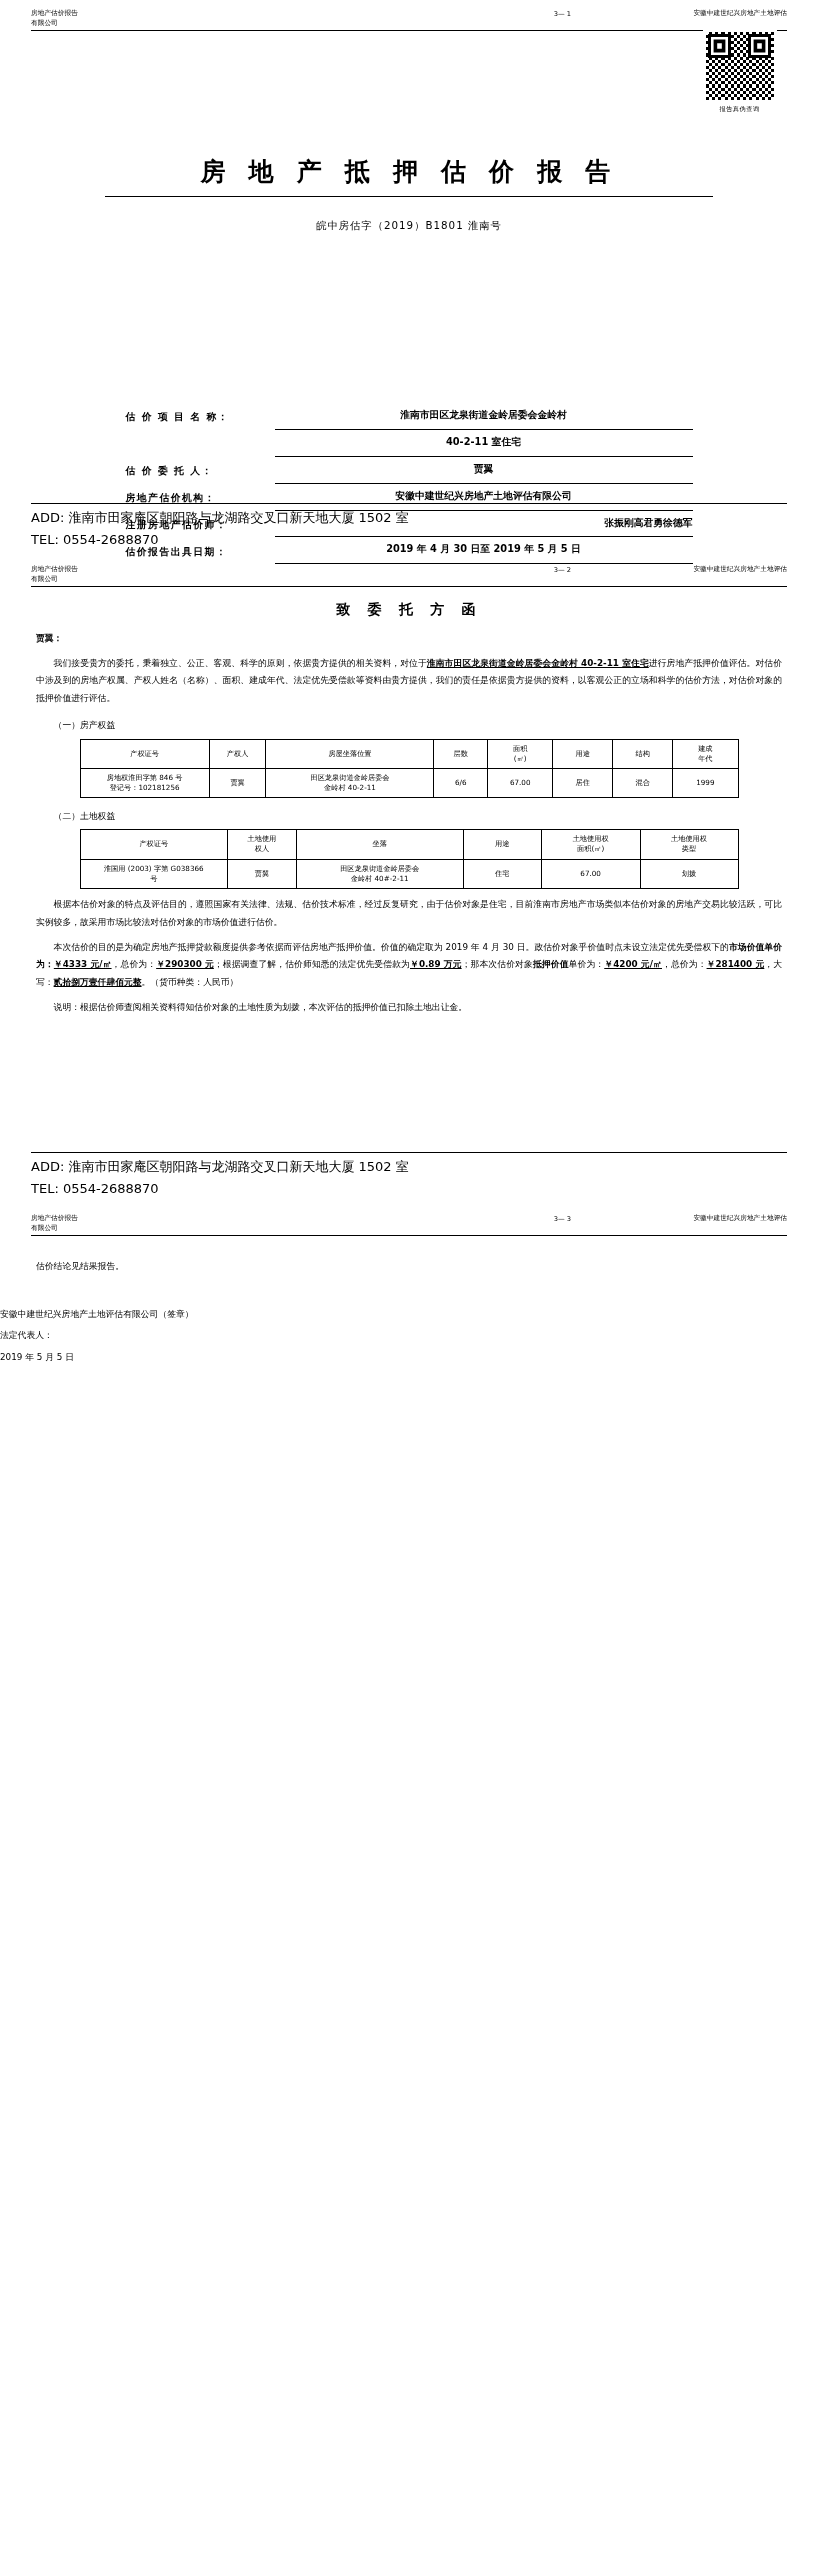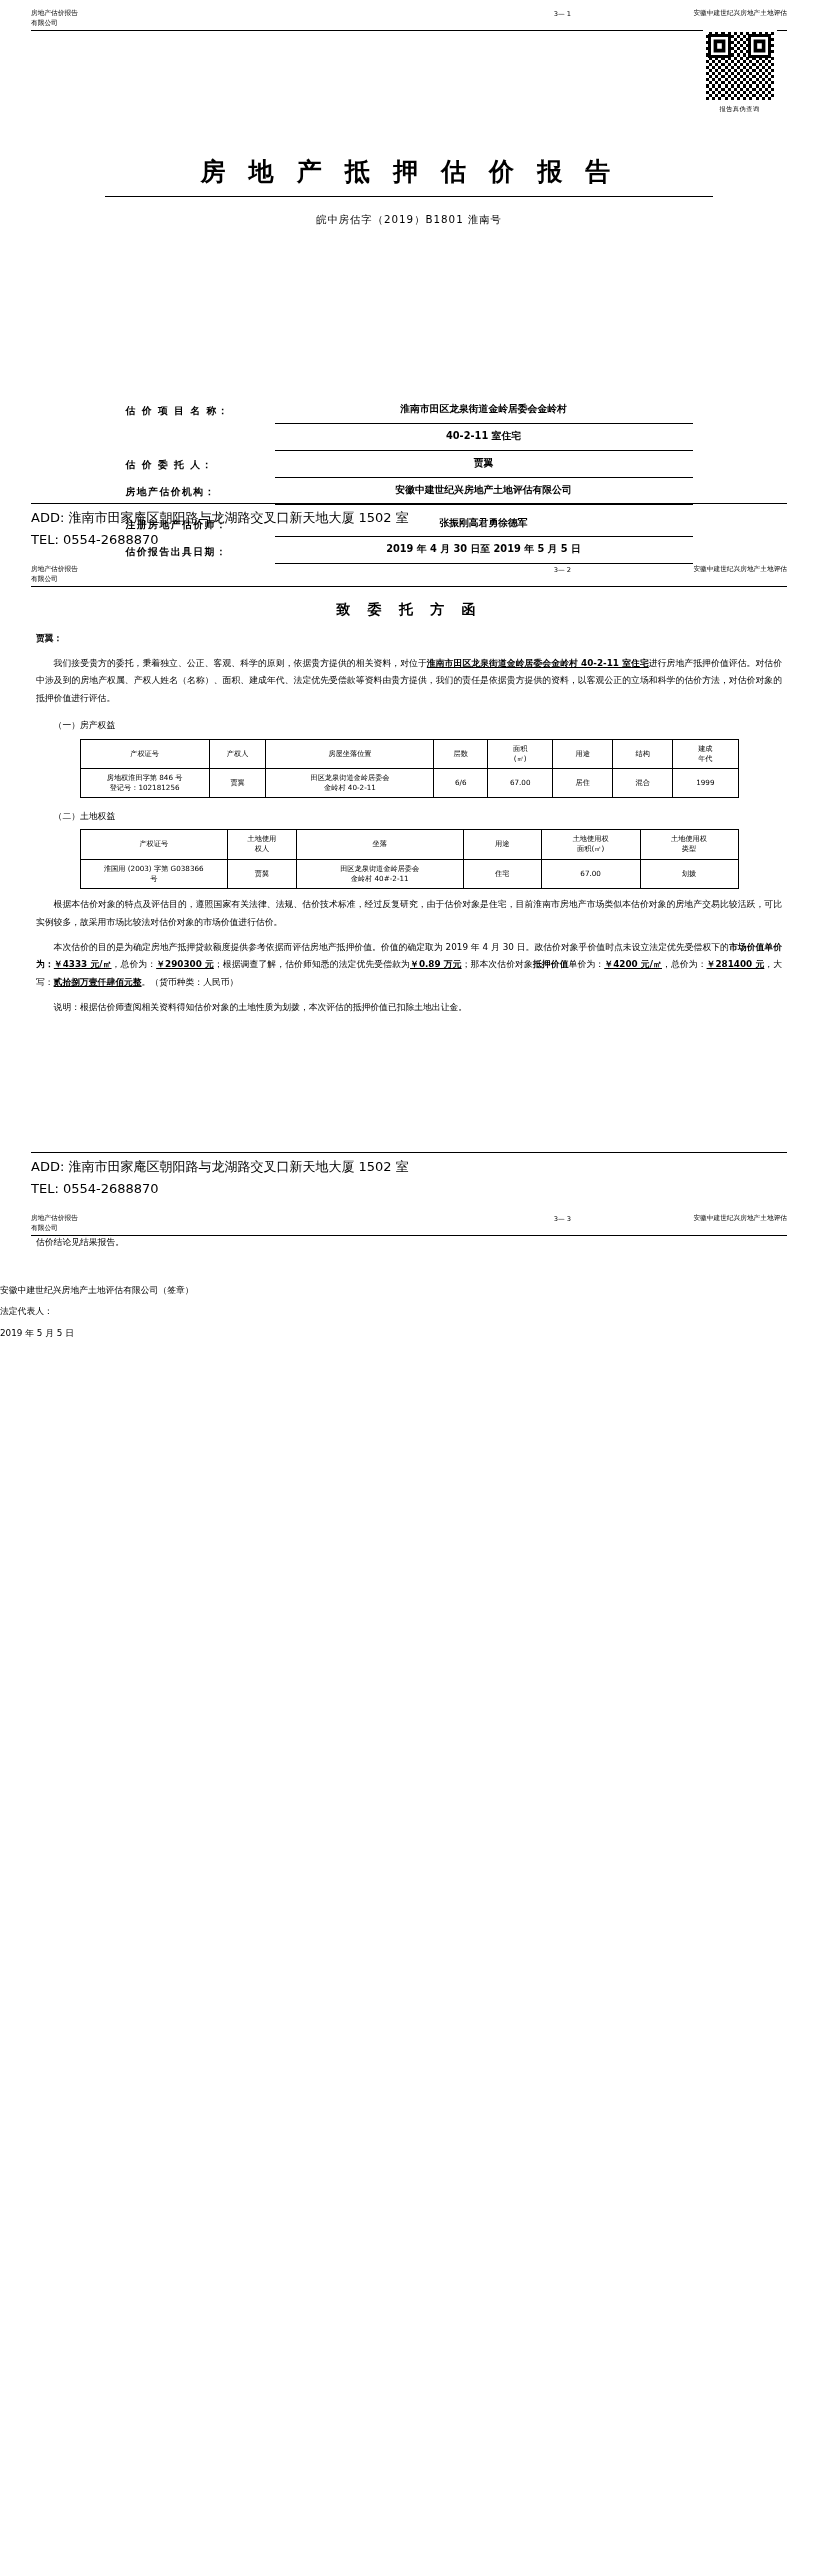--- a/index.html
+++ b/index.html
@@ -95,7 +95,7 @@
   .doc-sub{
     text-align:center;
     font-size:10.3px;
-    margin-top:16px;
+    margin-top:22px;
     letter-spacing:1px;
   }
   .meta{

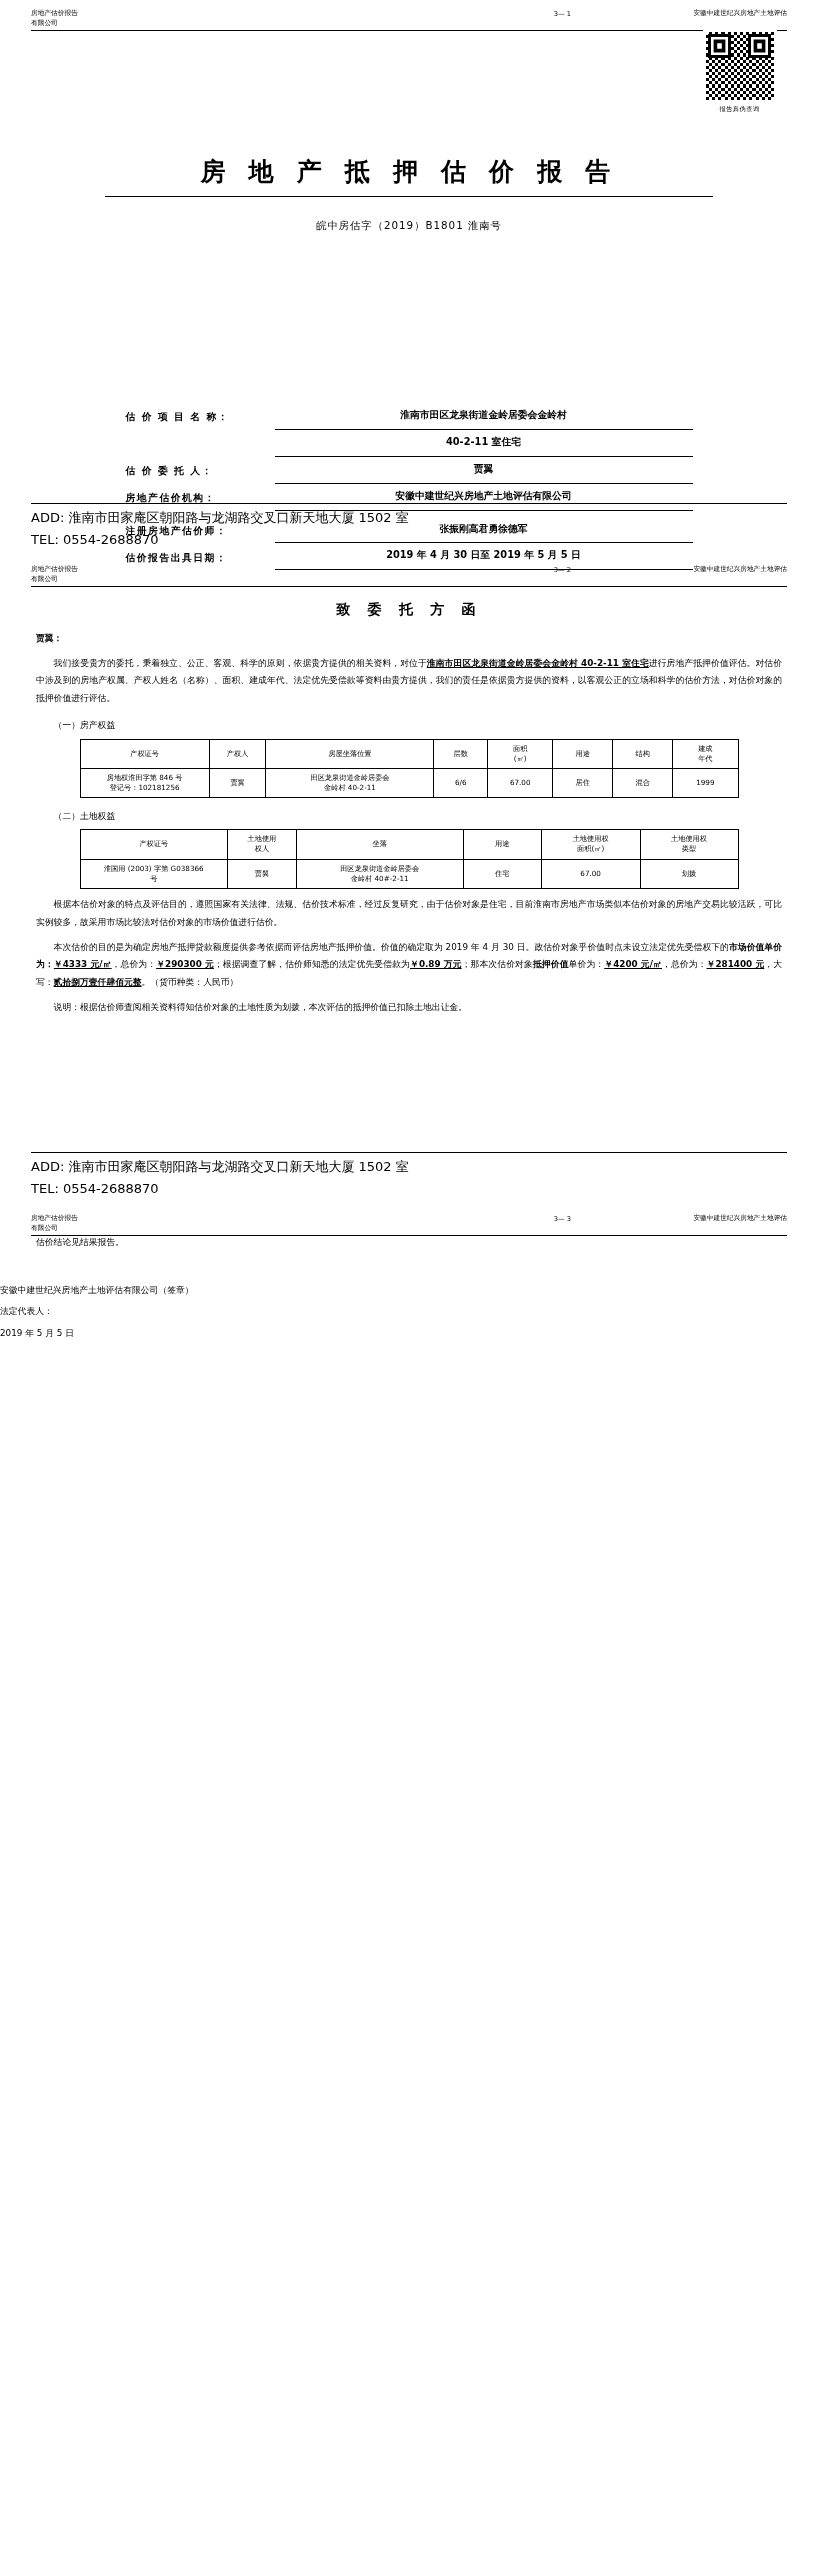--- a/index.html
+++ b/index.html
@@ -123,9 +123,8 @@
   }
   .names{
     display:flex;
-    justify-content:center;
+    justify-content:flex-end;
     width:100%;
-    margin-top:6px;
   }
   
   .p2-title{

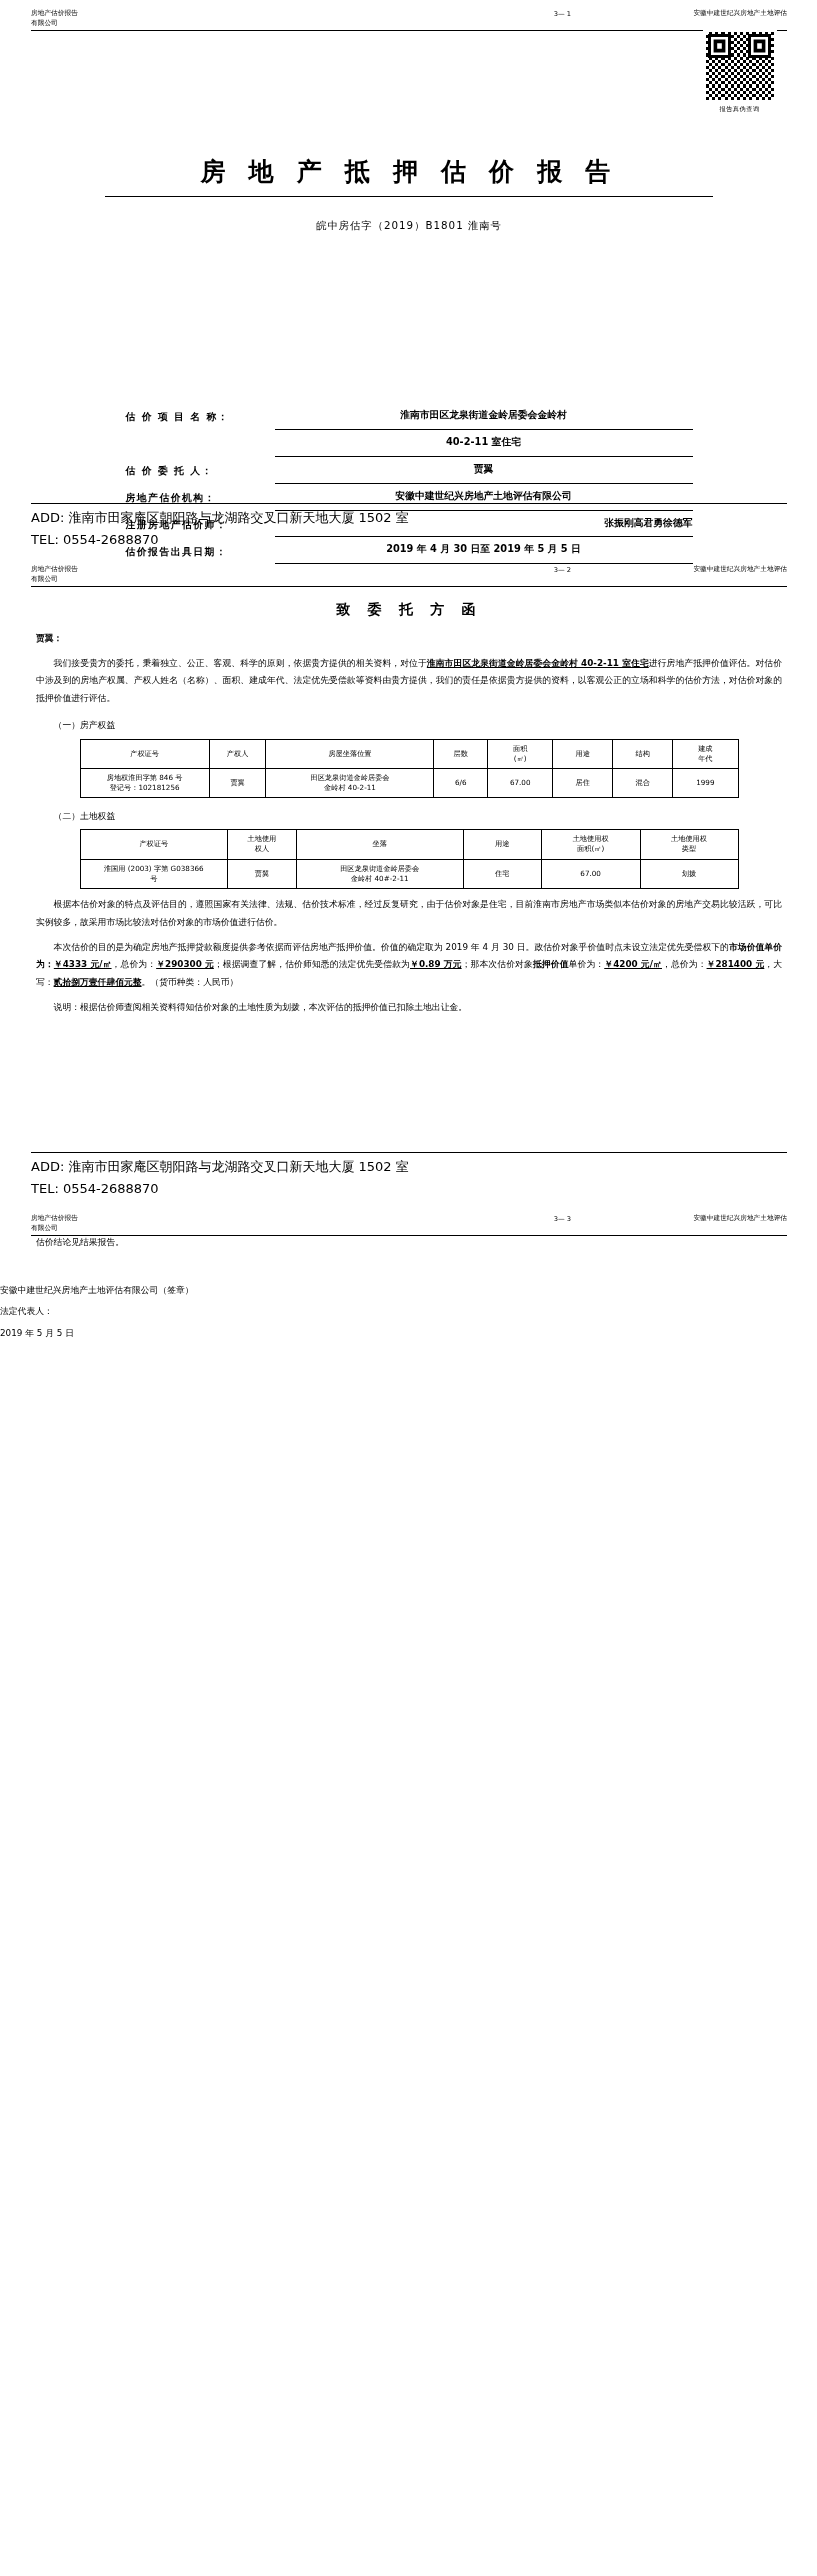--- a/index.html
+++ b/index.html
@@ -170,7 +170,7 @@
   .p3-line{
     padding:0 36px;
     font-size:8.8px;
-    margin-top:1px;
+    margin-top:25px;
   }
 </style>
 </head>

